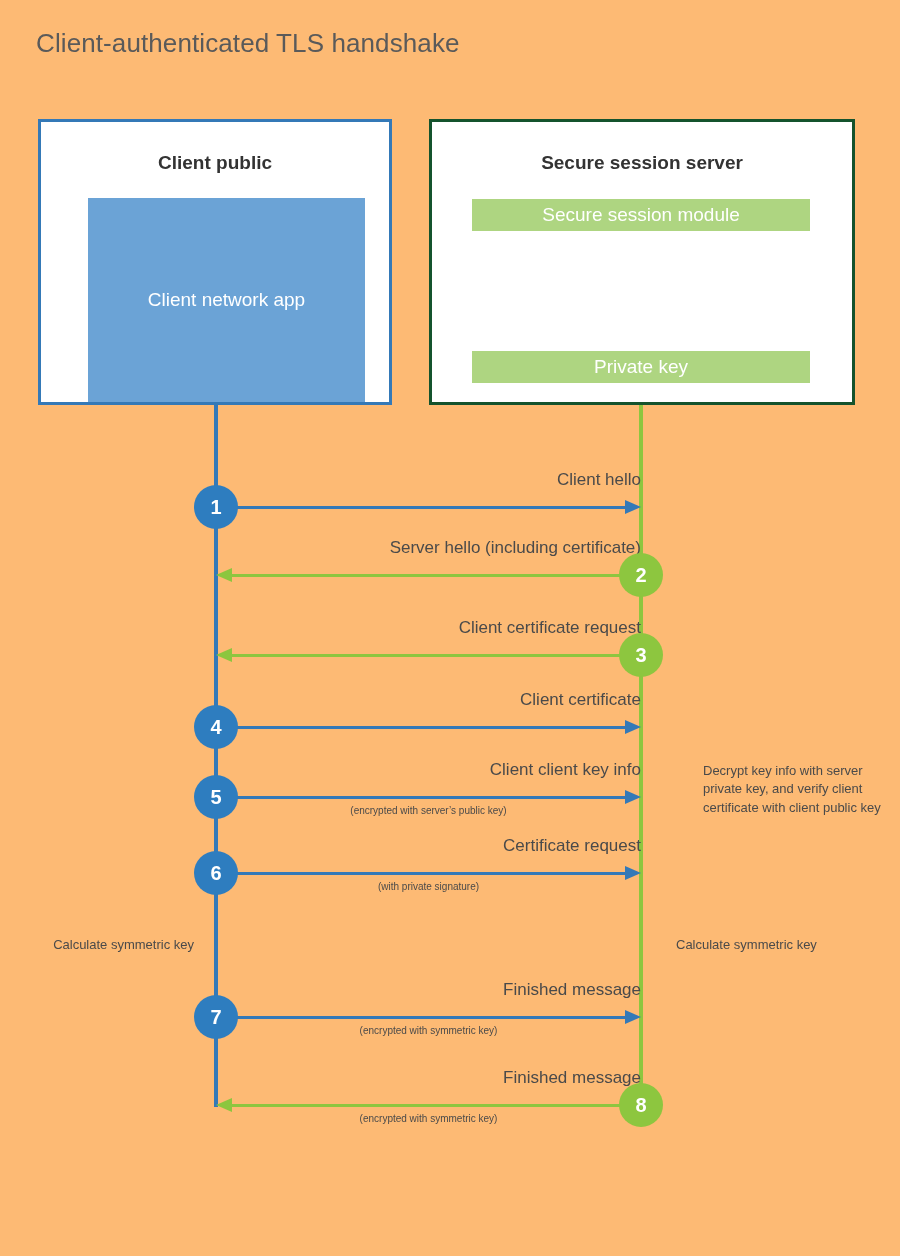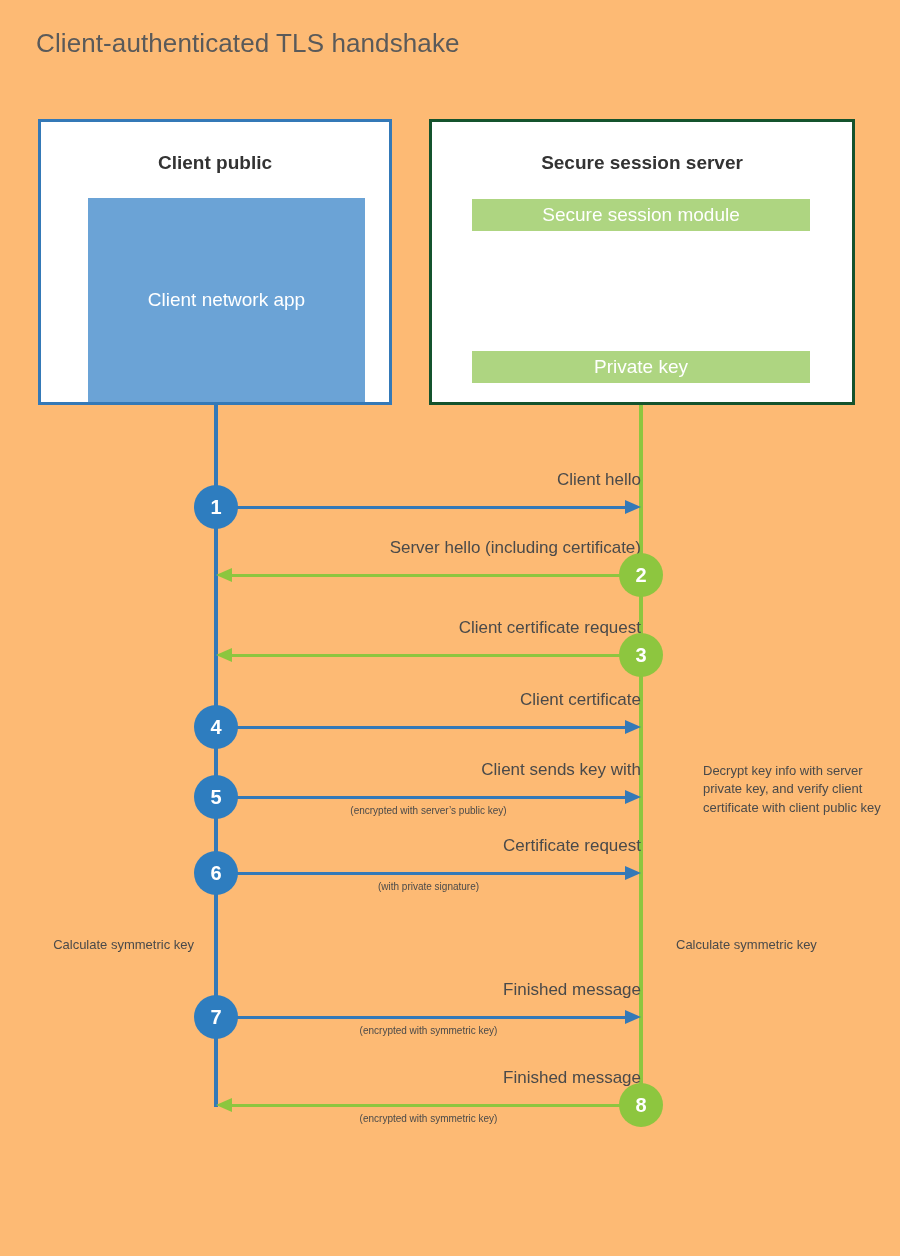--- a/index.html
+++ b/index.html
@@ -283,7 +283,7 @@
   </div>
 
   <div class="msg-row" style="top:797px">
-    <div class="msg-label">Client sends key with</div>
+    <div class="msg-label">Client client key info</div>
     <div class="shaft to-server blue"></div>
     <div class="head right"></div>
     <div class="badge client-side">5</div>

